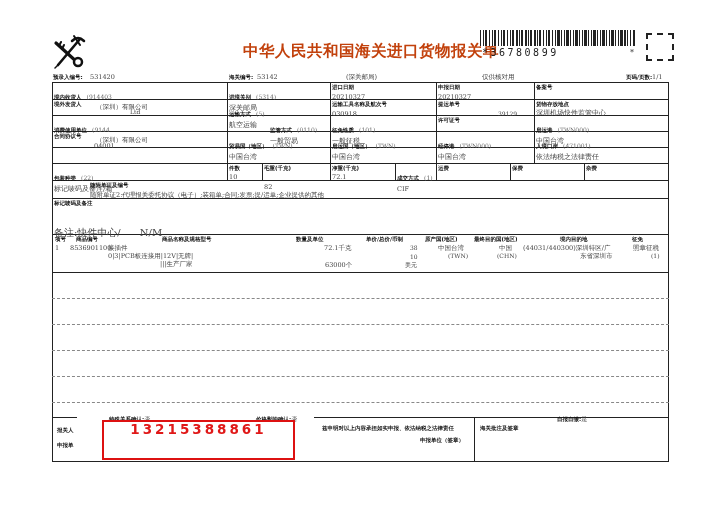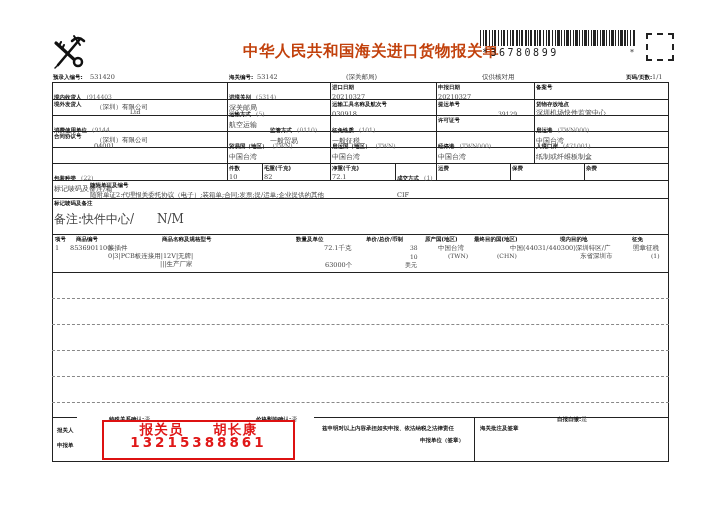--- a/index.html
+++ b/index.html
@@ -166,7 +166,7 @@
 </div>
 <div class="abs" style="left:536px;top:133px;">
   <span class="lbl">入境口岸</span> <span class="code">(471001)</span>
-  <div class="val">纸制或纤维板制盒</div>
+  <div class="val">依法纳税之法律责任</div>
 </div>
 
 <div class="abs" style="left:54px;top:165px;">

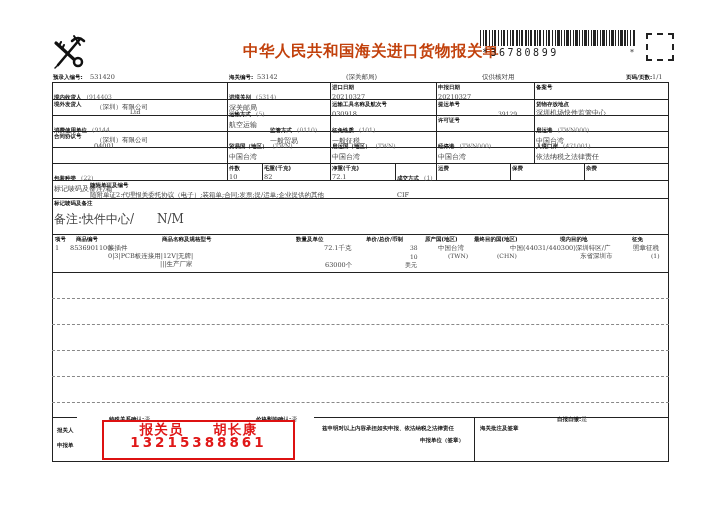--- a/index.html
+++ b/index.html
@@ -179,7 +179,7 @@
 </div>
 <div class="abs" style="left:264px;top:165px;">
   <div class="lbl">毛重(千克)</div>
-  <div class="val" style="font-size:6.5px;margin-top:1px;">82</div>
+  <div class="val" style="font-size:6.5px;margin-top:11px;">82</div>
 </div>
 <div class="abs" style="left:332px;top:165px;">
   <div class="lbl">净重(千克)</div>

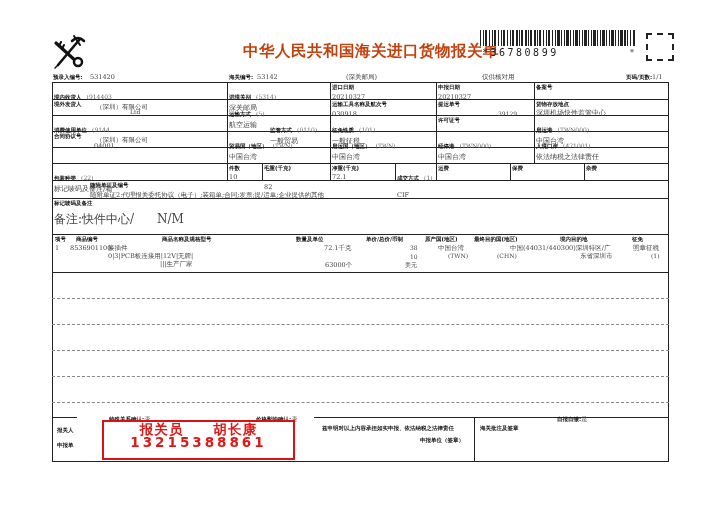--- a/index.html
+++ b/index.html
@@ -187,7 +187,7 @@
 </div>
 <div class="abs" style="left:397px;top:165px;">
   <span class="lbl">成交方式</span> <span class="code">(1)</span>
-  <div class="val" style="font-size:6.5px;margin-top:7px;">CIF</div>
+  <div class="val" style="font-size:6.5px;margin-top:1px;">CIF</div>
 </div>
 <div class="abs" style="left:438px;top:165px;">
   <div class="lbl">运费</div>

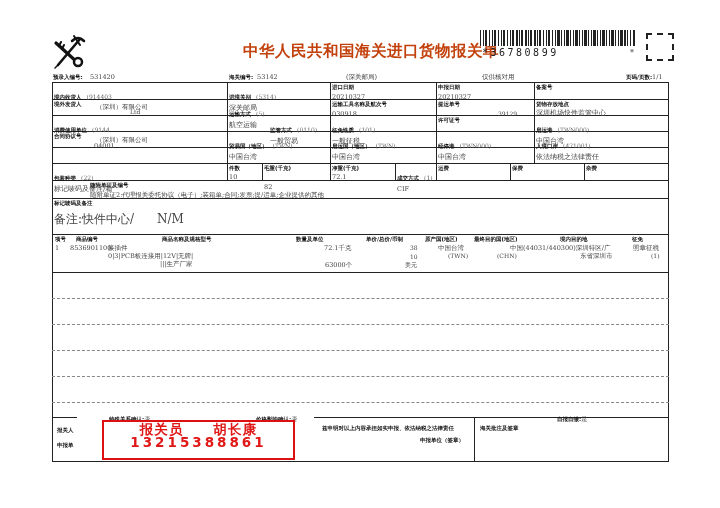--- a/index.html
+++ b/index.html
@@ -206,7 +206,7 @@
 
 <div class="abs" style="left:54px;top:200px;">
   <div class="lbl">标记唛码及备注</div>
-  <div class="val" style="font-size:12px;margin-top:4px;white-space:pre;">备注:快件中心/      N/M</div>
+  <div class="val" style="font-size:10px;margin-top:19px;white-space:pre;">备注:快件中心/      N/M</div>
 </div>
 
 <div class="abs lbl" style="left:55px;top:236px;">项号</div>

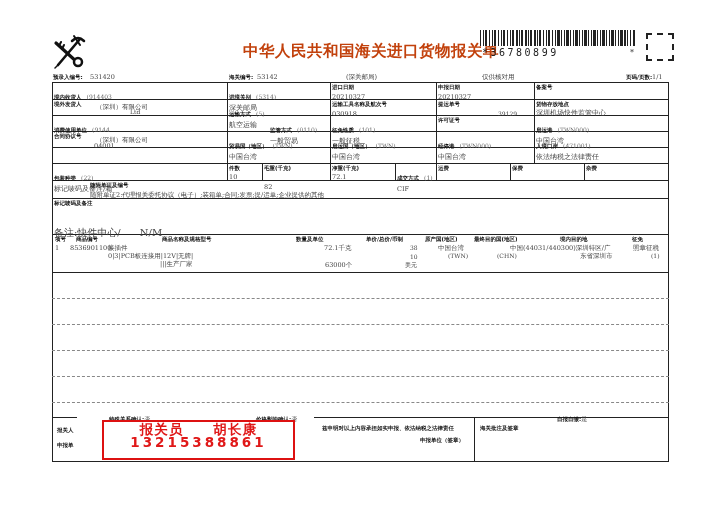--- a/index.html
+++ b/index.html
@@ -232,7 +232,7 @@
   <div class="abs val" style="left:352px;top:17px;font-size:6px;">美元</div>
   <div class="abs val" style="left:385px;top:0;font-size:6.5px;">中国台湾</div>
   <div class="abs val" style="left:395px;top:8px;font-size:6px;">(TWN)</div>
-  <div class="abs val" style="left:457px;top:0;font-size:6.5px;">中国</div>
+  <div class="abs val" style="left:446px;top:0;font-size:6.5px;">中国</div>
   <div class="abs val" style="left:444px;top:8px;font-size:6px;">(CHN)</div>
   <div class="abs val" style="left:470px;top:0;font-size:6.5px;">(44031/440300)深圳特区/广</div>
   <div class="abs val" style="left:527px;top:8px;font-size:6.5px;">东省深圳市</div>

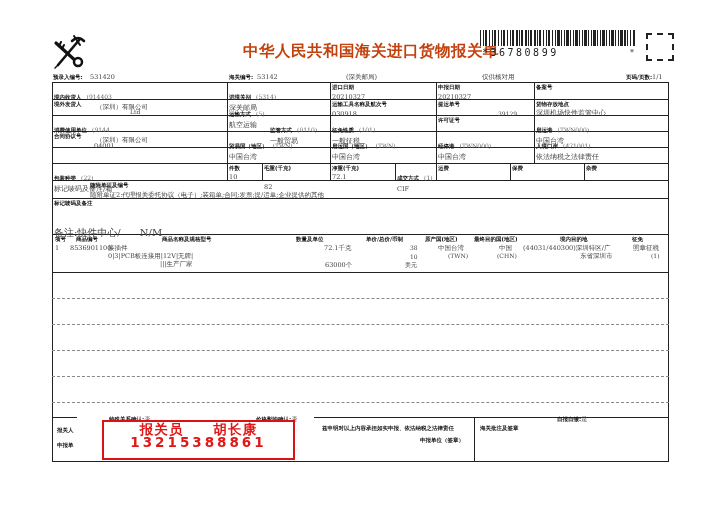--- a/index.html
+++ b/index.html
@@ -253,7 +253,6 @@
 <div class="abs lbl" style="left:57px;top:427px;">报关人</div>
 <div class="abs lbl" style="left:57px;top:442px;">申报单</div>
 <div class="stamp">
-  <div style="white-space:pre;">报关员     胡长康</div>
   <div style="letter-spacing:3px;">13215388861</div>
 </div>
 <div class="abs lbl" style="left:322px;top:425px;">兹申明对以上内容承担如实申报、依法纳税之法律责任</div>

